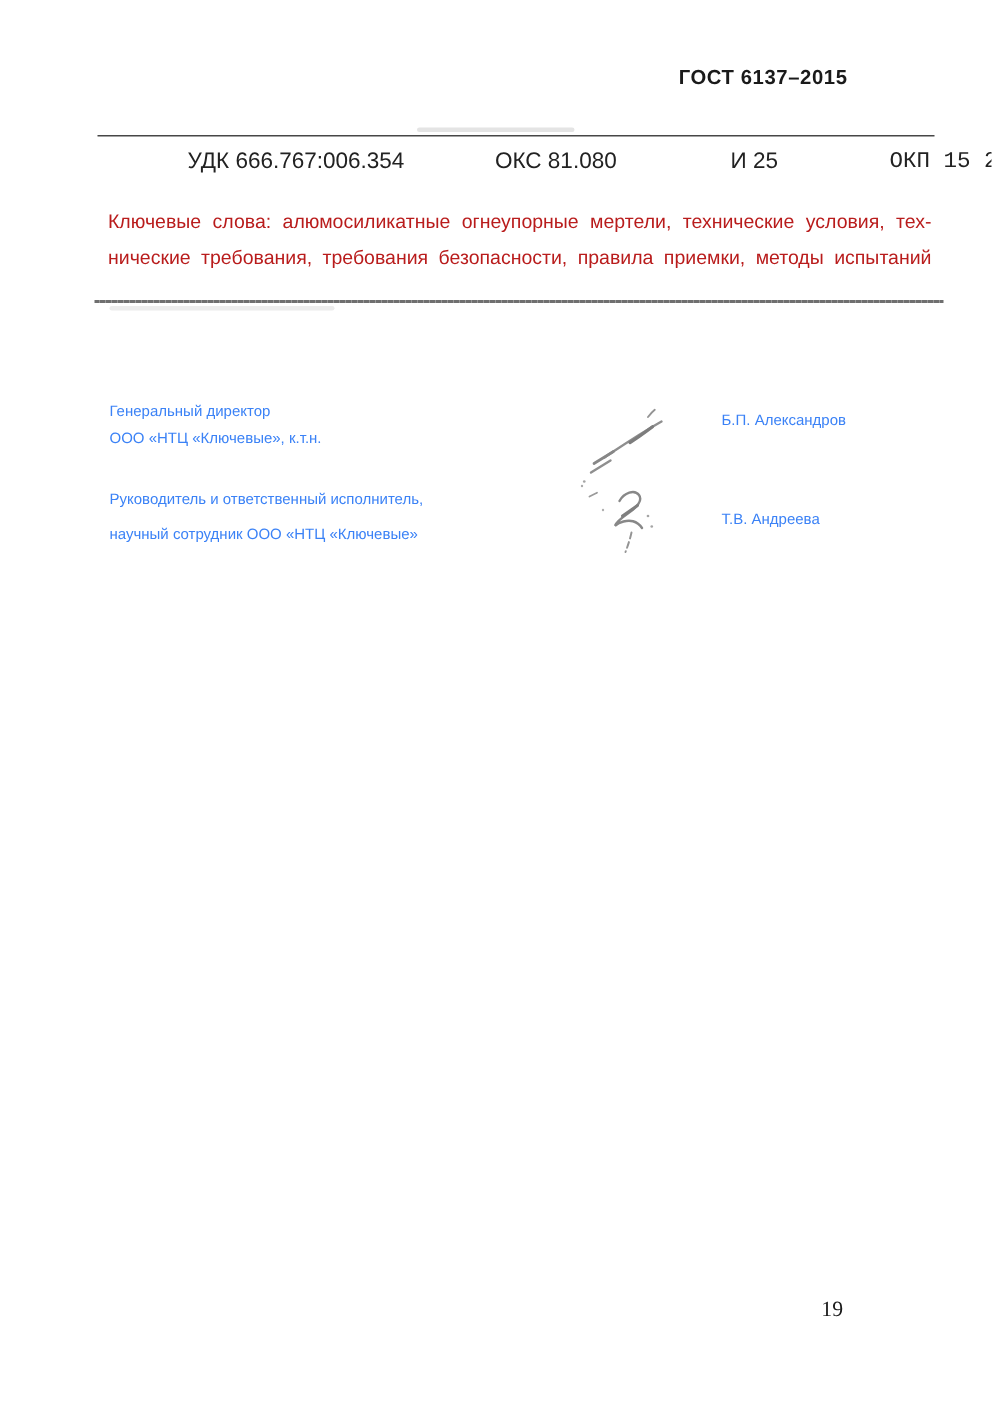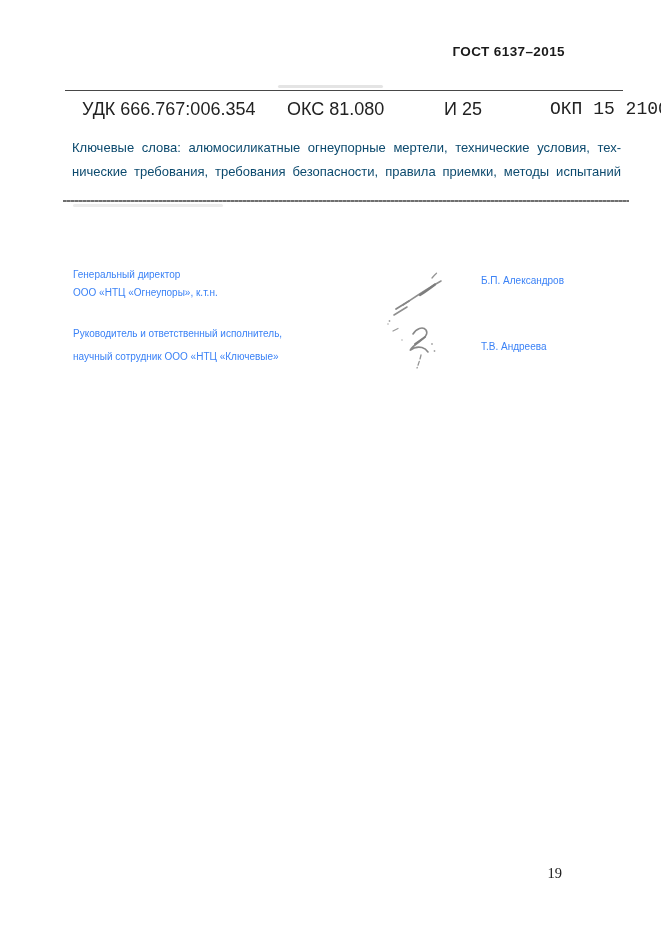--- a/index.html
+++ b/index.html
@@ -37,8 +37,9 @@
   .smudge-b { left: 73px; top: 204px; width: 150px; height: 3px; background:#ececec; }
   .codes-row span {
     position: absolute; top: 99px;
-    font-size: 18px; color: #222;
+    font-size: 15px; color: #222;
     white-space: nowrap;
+    margin-left: 43px;
   }
   .code-udk { left: 82px; }
   .code-oks { left: 287px; }

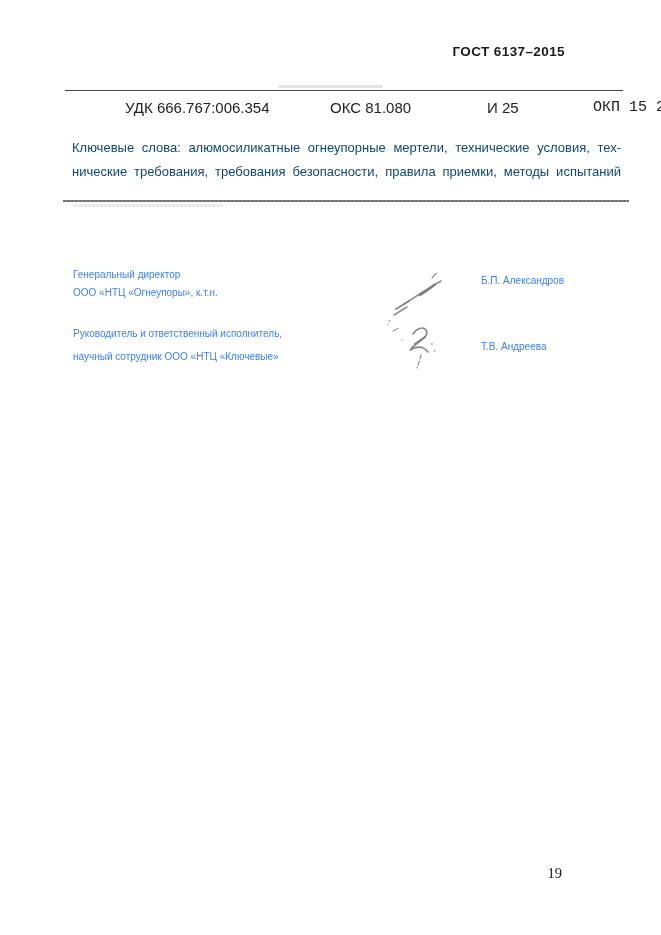--- a/index.html
+++ b/index.html
@@ -49,7 +49,7 @@
     position: absolute; left: 72px; top: 136px;
     width: 549px;
     font-size: 13px; line-height: 24px;
-    color: #0c4a6e;
+    color: #b91c1c;
   }
   .keywords .kw-line {
     text-align: justify;

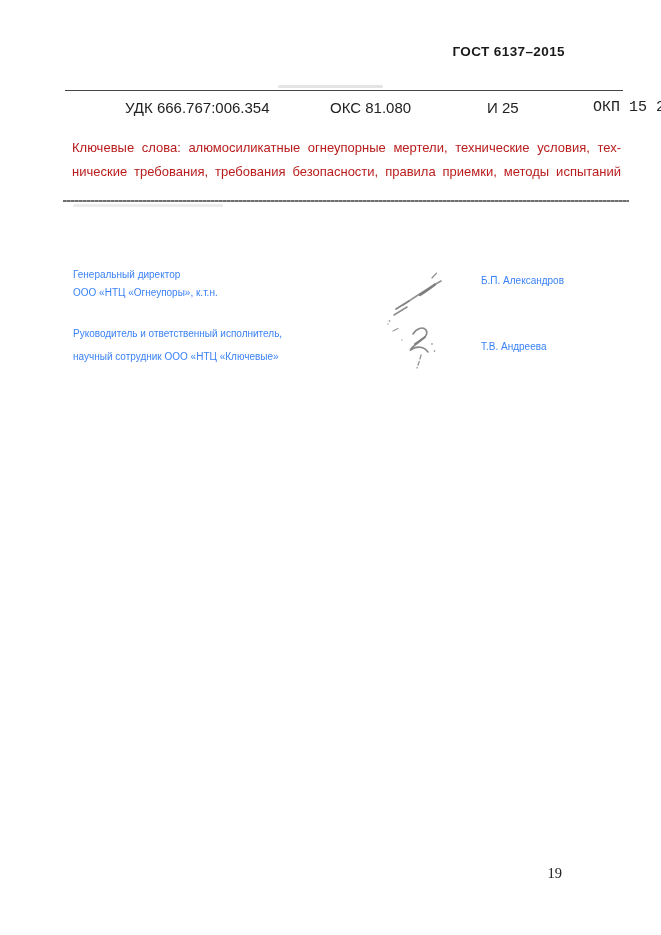--- a/index.html
+++ b/index.html
@@ -103,7 +103,7 @@
 
   <div>
     <div class="sig-text sig1-l1">Генеральный директор</div>
-    <div class="sig-text sig1-l2">ООО «НТЦ «Огнеупоры», к.т.н.</div>
+    <div class="sig-text sig1-l2">ООО «НТЦ «Ключевые», к.т.н.</div>
     <svg class="sig-svg sig-svg-1" width="60" height="58" viewBox="0 0 60 58" fill="none">
       <path d="M47 13 C49 10.5, 50.5 9, 51.5 8.2" stroke="#949494" stroke-width="1.3" stroke-linecap="round"></path>
       <path d="M18 40 C27 34, 40 25, 56 16" stroke="#8f8f8f" stroke-width="1.6" stroke-linecap="round"></path>

